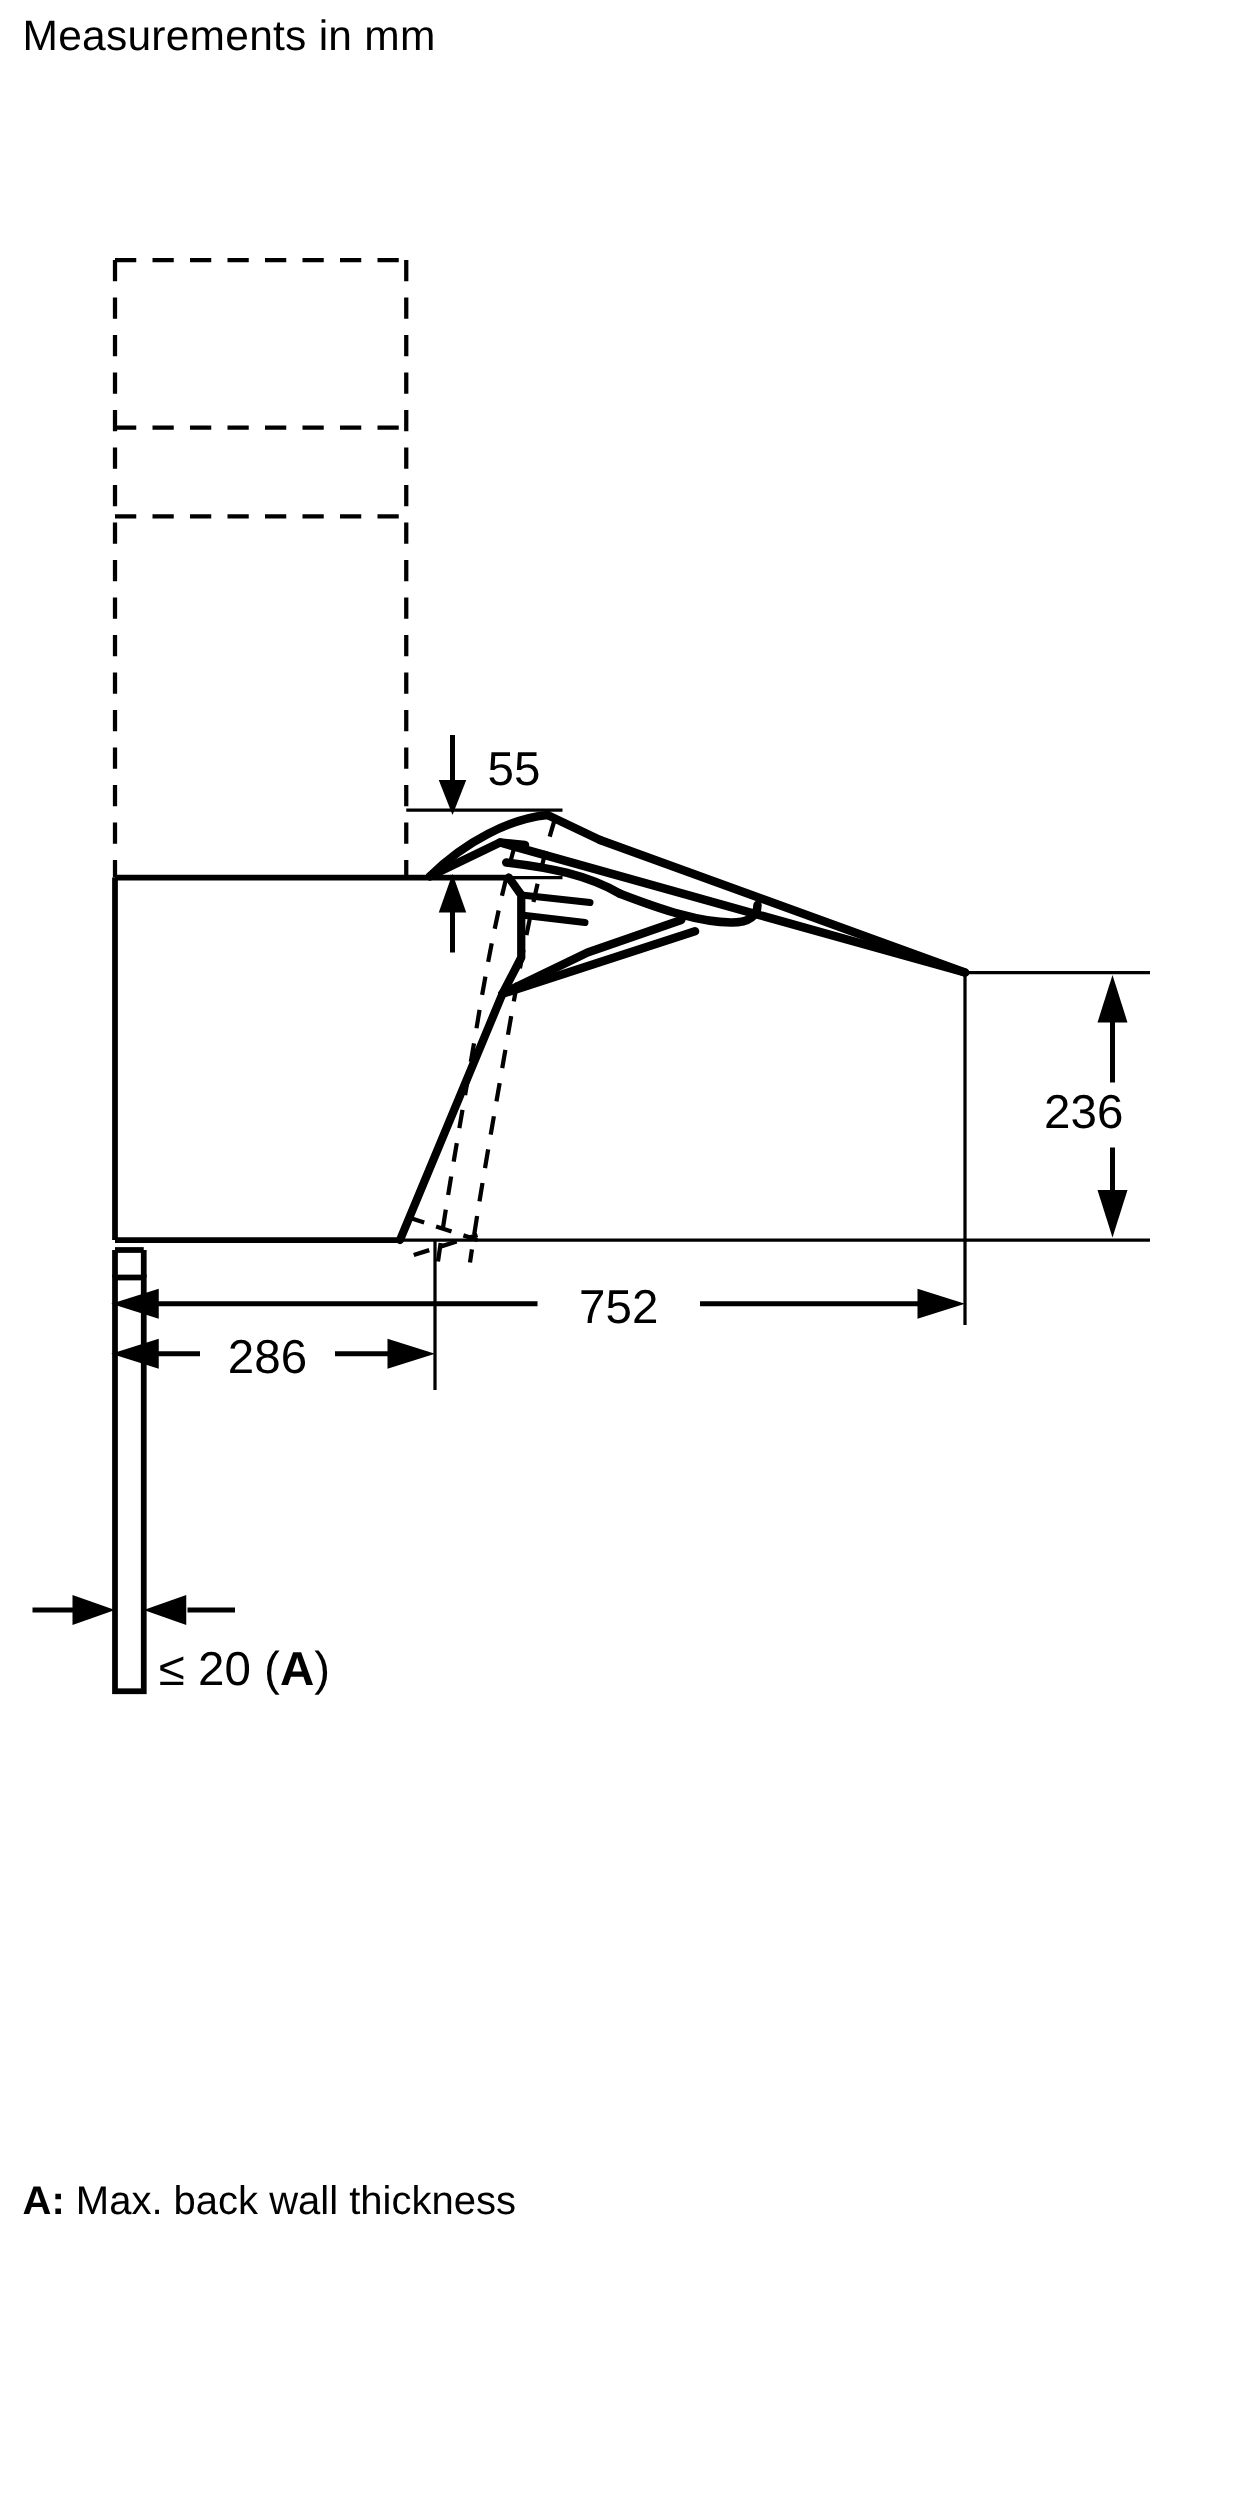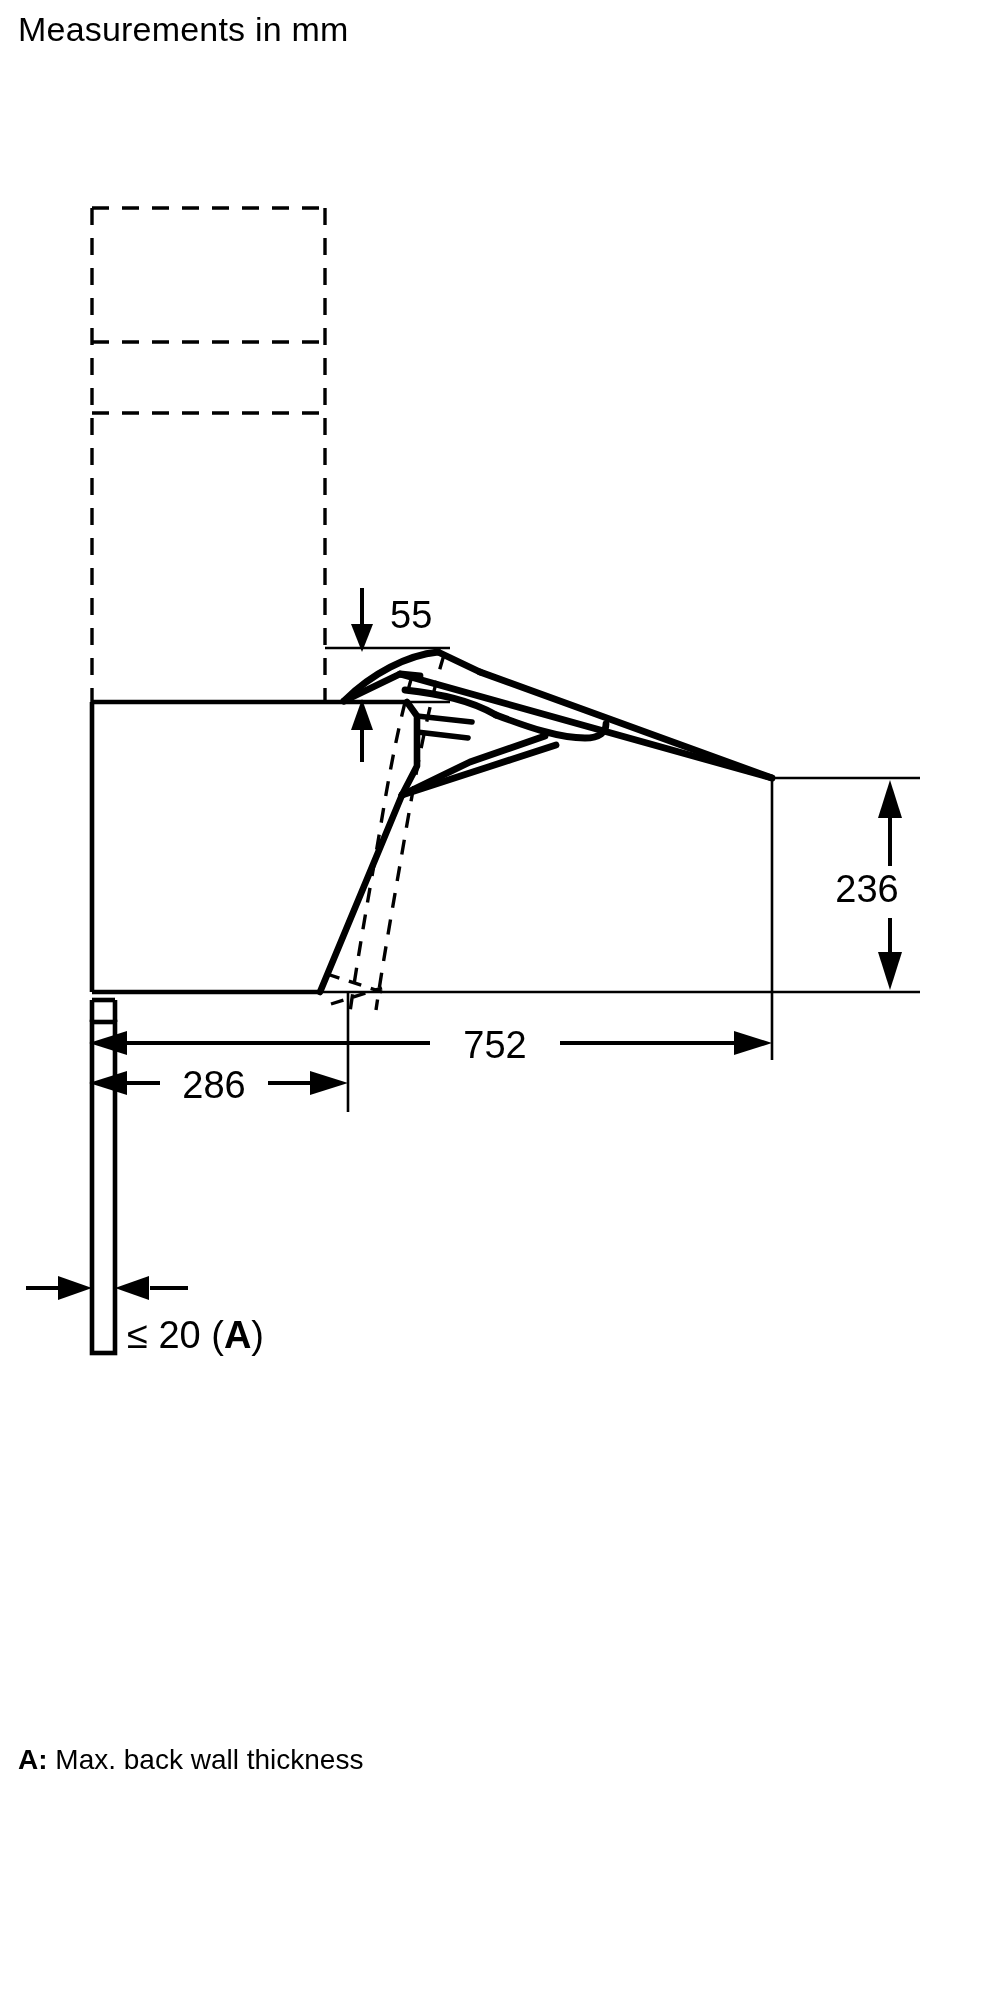--- a/index.html
+++ b/index.html
@@ -35,7 +35,7 @@
     position: absolute;
     left: 18px;
     top: 1738px;
-    font-size: 28px;
+    font-size: 32px;
     line-height: 44px;
     white-space: nowrap;
   }

